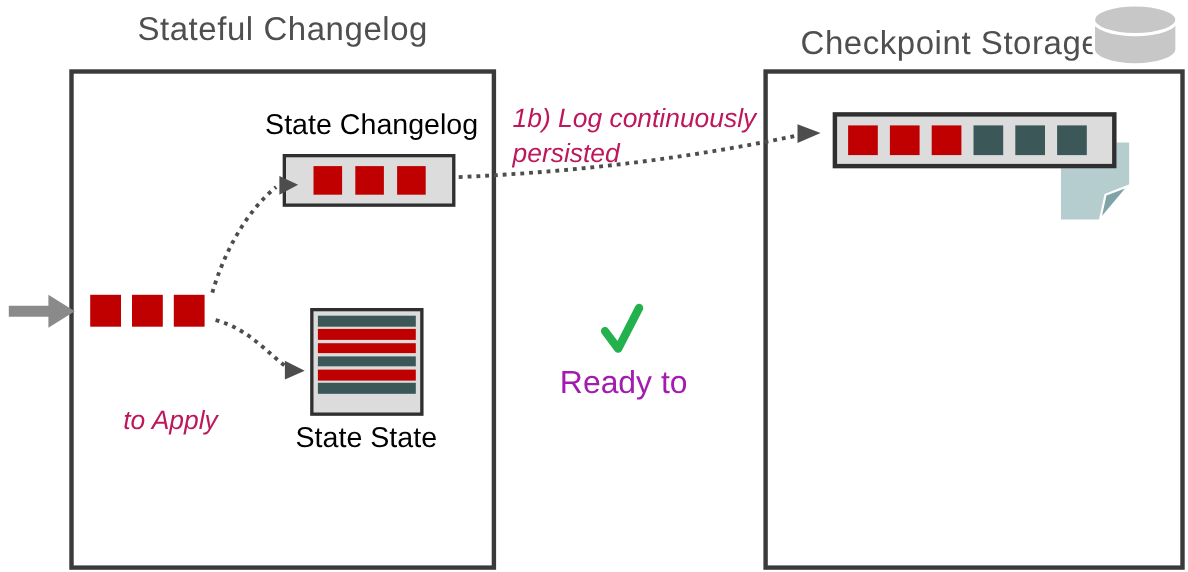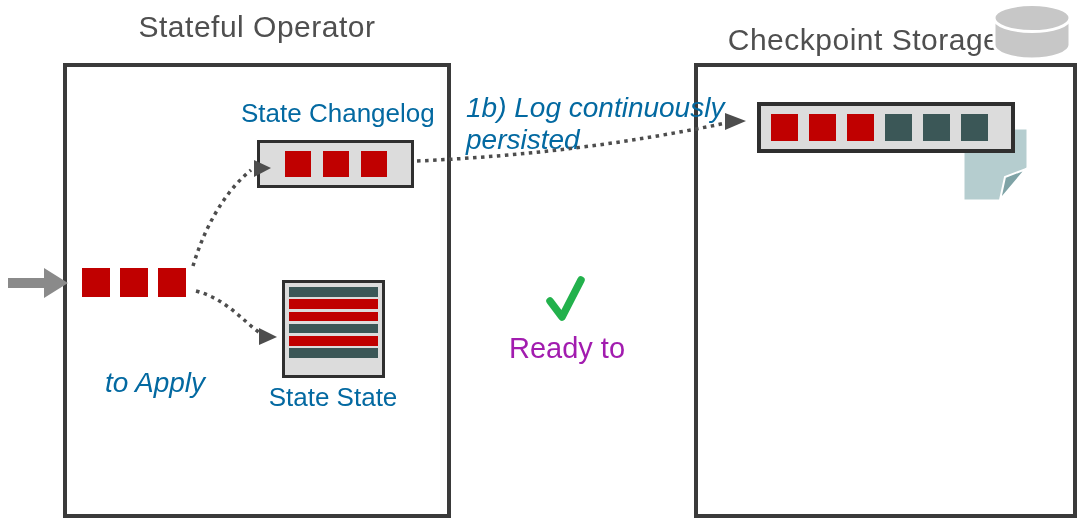--- a/index.html
+++ b/index.html
@@ -70,7 +70,7 @@
 
 <div class="canvas">
 
-  <div class="panel-title left">Stateful Operator</div>
+  <div class="panel-title left">Stateful Changelog</div>
   <div class="panel-title right">Checkpoint Storage</div>
 
   <svg class="overlay" width="1080" height="520">

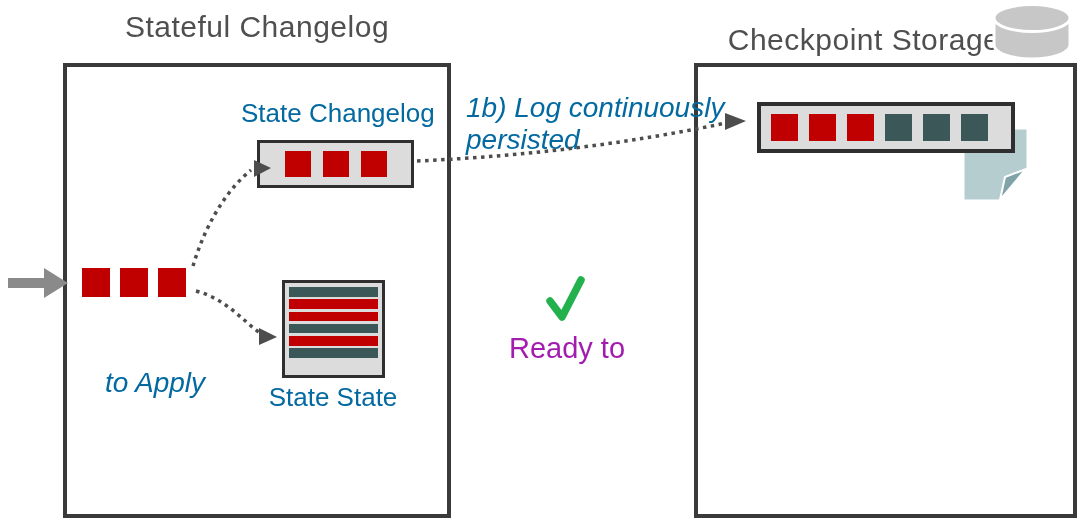--- a/index.html
+++ b/index.html
@@ -19,7 +19,7 @@
   .panel-box.left{left:63px;top:63px;width:388px;height:455px;}
   .panel-box.right{left:694px;top:63px;width:383px;height:455px;}
   .element-label{
-    position:absolute;font-size:26px;font-weight:300;color:#0369a1;
+    position:absolute;font-size:26px;font-weight:300;color:#000000;
     text-align:center;white-space:nowrap;
   }
   .changelog-label{left:241px;top:98px;width:190px;}

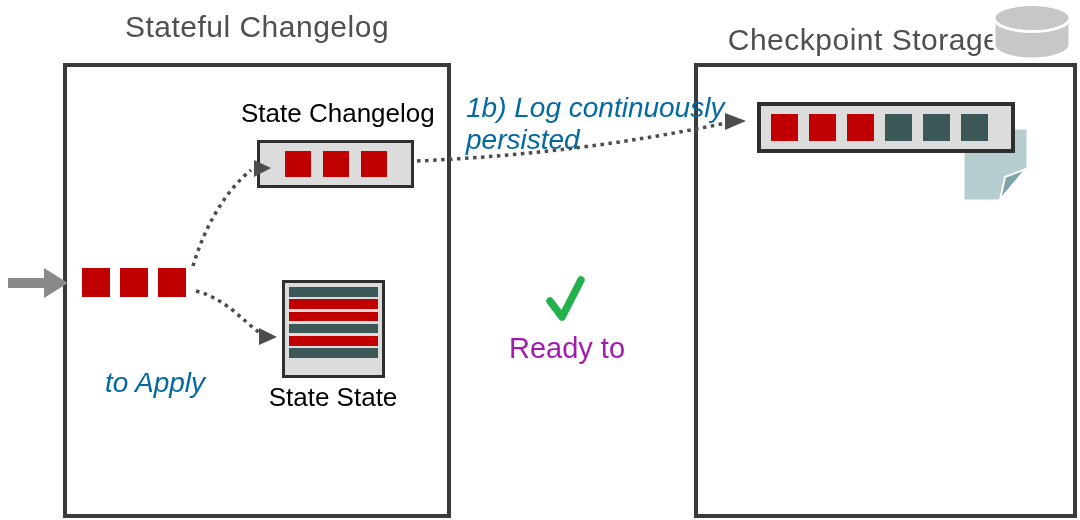--- a/index.html
+++ b/index.html
@@ -53,7 +53,7 @@
   .stripe.red{background:#c00000;}
   .stripe.teal{background:#3b5757;}
   .annot{
-    position:absolute;font-size:28px;font-style:italic;color:#0369a1;
+    position:absolute;font-size:24px;font-style:italic;color:#be185d;
     line-height:30px;white-space:nowrap;
   }
   .annot.append{left:12px;top:181px;width:212px;text-align:center;}

